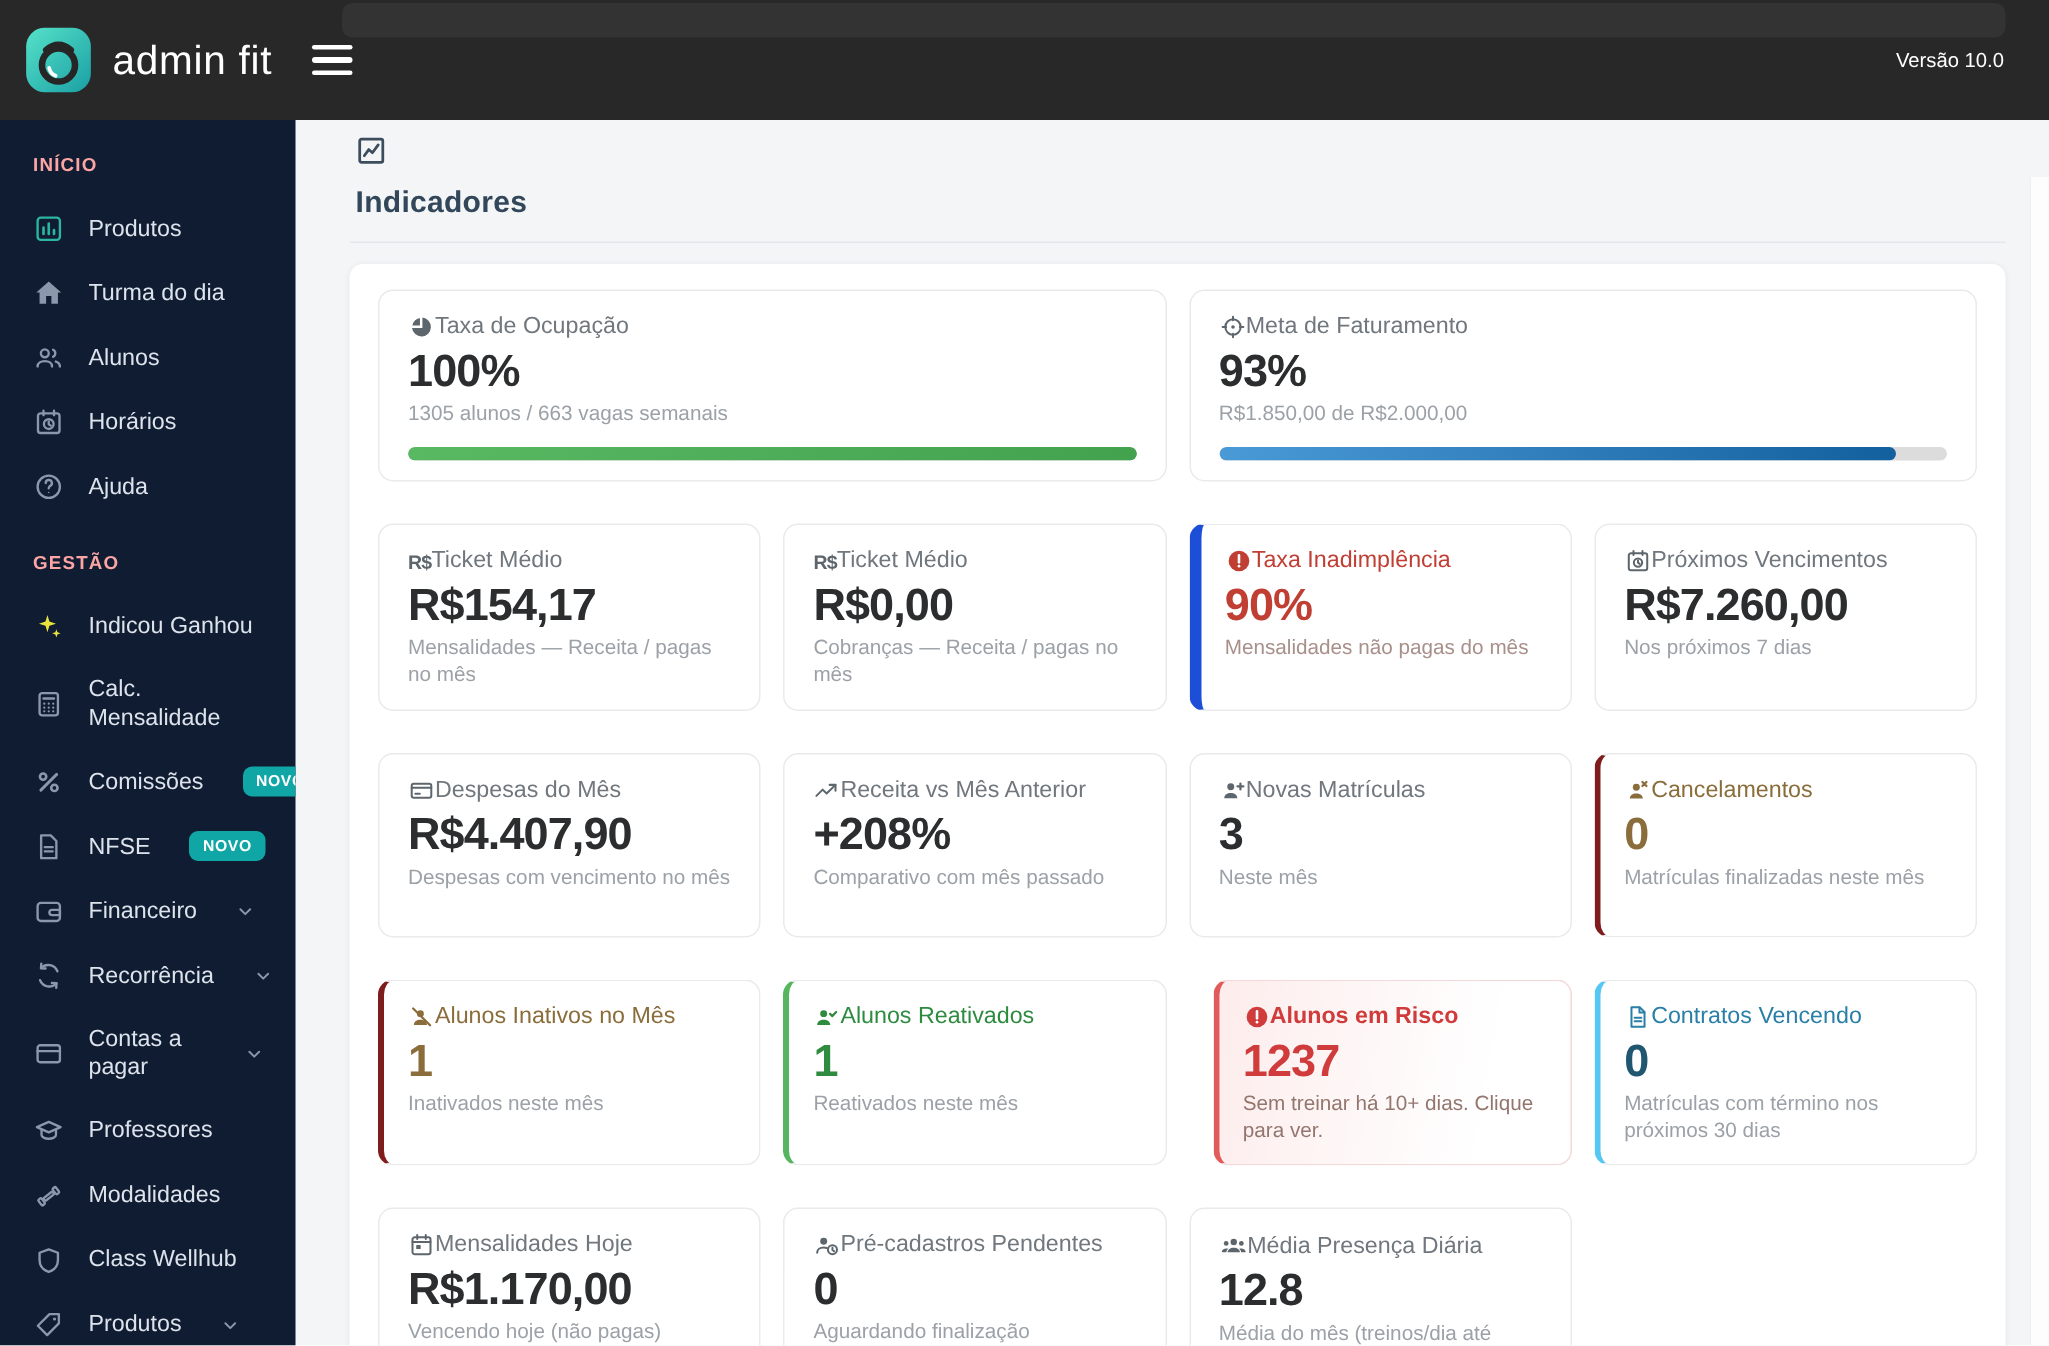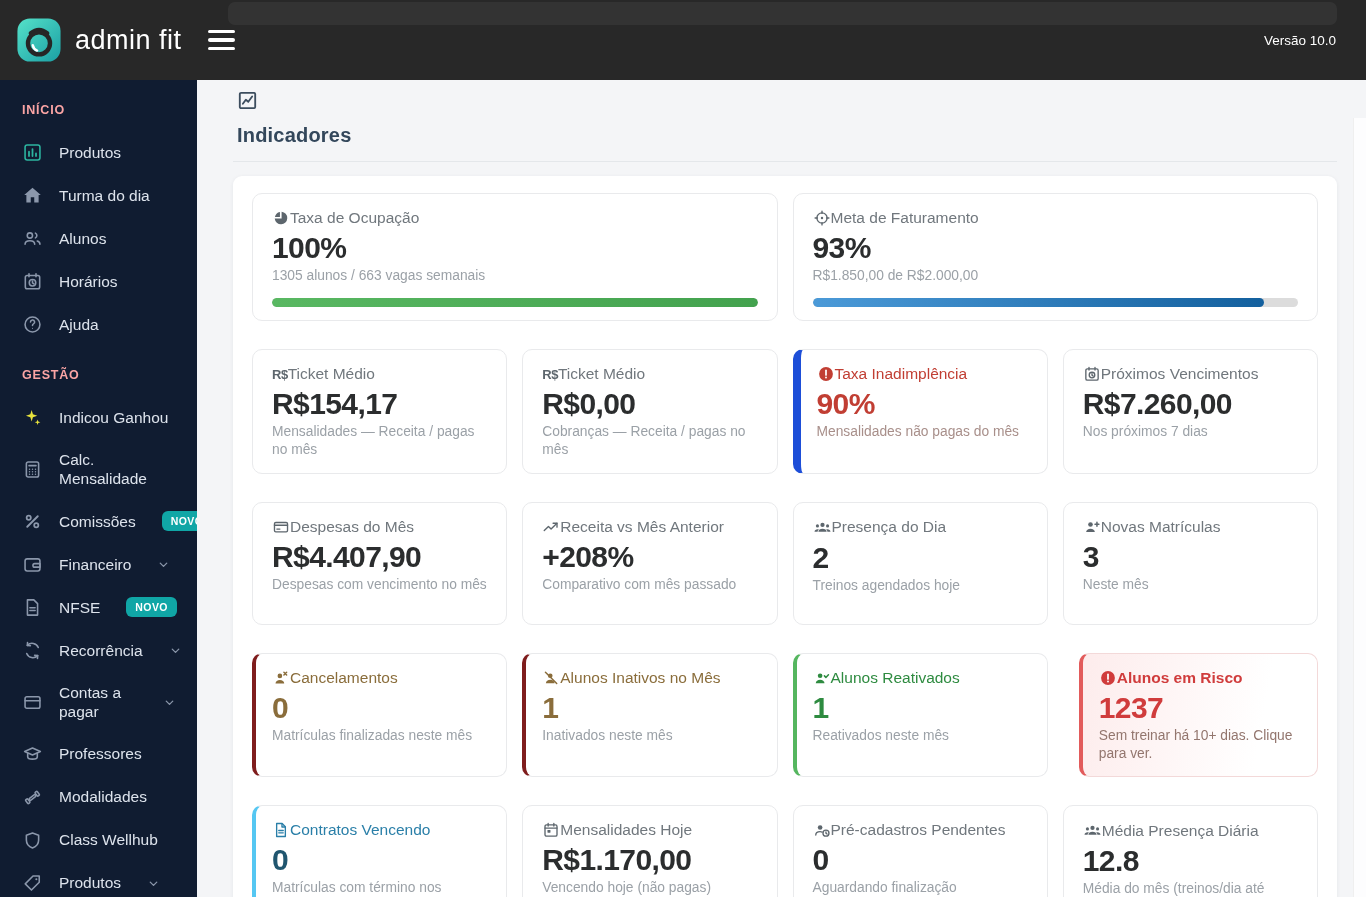--- a/index.html
+++ b/index.html
@@ -451,6 +451,119 @@
         <div class="card">
           <div class="card-title">
             <span class="ci ">
+              <svg viewBox="0 0 24 24" width="18" height="18" fill="none" stroke="currentColor" stroke-width="1.8" stroke-linecap="round" stroke-linejoin="round">
+                <circle cx="10" cy="8.7" r="3.1" fill="currentColor" stroke="none"></circle>
+                <path d="M4.2 18.8c0-2.9 2.7-4.6 5.8-4.6s5.8 1.7 5.8 4.6z" fill="currentColor" stroke="none"></path>
+                <path d="M18.6 5.8v5.2M16 8.4h5.2" stroke-width="2"></path>
+              </svg>
+            </span>
+            <span>Novas Matrículas</span>
+          </div>
+          <div class="card-value">3</div>
+          <div class="card-sub">Neste mês</div>
+        </div>
+        <div class="card warning">
+          <div class="card-title">
+            <span class="ci ">
+              <svg viewBox="0 0 24 24" width="18" height="18" fill="none" stroke="currentColor" stroke-width="1.8" stroke-linecap="round" stroke-linejoin="round">
+                <circle cx="10.5" cy="9.2" r="3.1" fill="currentColor" stroke="none"></circle>
+                <path d="M4.7 19.2c0-2.9 2.7-4.6 5.8-4.6s5.8 1.7 5.8 4.6z" fill="currentColor" stroke="none"></path>
+                <path d="M15.9 4.4l3.6 3.6M19.5 4.4l-3.6 3.6" stroke-width="2"></path>
+              </svg>
+            </span>
+            <span>Cancelamentos</span>
+          </div>
+          <div class="card-value">0</div>
+          <div class="card-sub">Matrículas finalizadas neste mês</div>
+        </div>
+        <div class="card warning">
+          <div class="card-title">
+            <span class="ci ">
+              <svg viewBox="0 0 24 24" width="18" height="18" fill="none" stroke="currentColor" stroke-width="1.8" stroke-linecap="round" stroke-linejoin="round">
+                <circle cx="11" cy="9" r="3.1" fill="currentColor" stroke="none"></circle>
+                <path d="M5.2 19c0-2.9 2.7-4.6 5.8-4.6s5.8 1.7 5.8 4.6z" fill="currentColor" stroke="none"></path>
+                <path d="M4.6 4.4l15 15" stroke-width="2"></path>
+              </svg>
+            </span>
+            <span>Alunos Inativos no Mês</span>
+          </div>
+          <div class="card-value">1</div>
+          <div class="card-sub">Inativados neste mês</div>
+        </div>
+        <div class="card success">
+          <div class="card-title">
+            <span class="ci ">
+              <svg viewBox="0 0 24 24" width="18" height="18" fill="none" stroke="currentColor" stroke-width="1.8" stroke-linecap="round" stroke-linejoin="round">
+                <circle cx="9.5" cy="9" r="3.1" fill="currentColor" stroke="none"></circle>
+                <path d="M3.7 19c0-2.9 2.7-4.6 5.8-4.6s5.8 1.7 5.8 4.6z" fill="currentColor" stroke="none"></path>
+                <path d="M15.2 9.2l2 2 3.4-3.6" stroke-width="2"></path>
+              </svg>
+            </span>
+            <span>Alunos Reativados</span>
+          </div>
+          <div class="card-value">1</div>
+          <div class="card-sub">Reativados neste mês</div>
+        </div>
+        <div class="card danger-bg">
+          <div class="card-title">
+            <span class="ci ">
+              <svg viewBox="0 0 24 24" width="18" height="18">
+                <circle cx="12" cy="12" r="9.2" fill="currentColor"></circle>
+                <path d="M12 7v6.2" stroke="#fff" stroke-width="2.3" stroke-linecap="round"></path>
+                <circle cx="12" cy="16.6" r="1.25" fill="#fff"></circle>
+              </svg>
+            </span>
+            <span>Alunos em Risco</span>
+          </div>
+          <div class="card-value">1237</div>
+          <div class="card-sub">Sem treinar há 10+ dias. Clique para ver.</div>
+        </div>
+        <div class="card info">
+          <div class="card-title">
+            <span class="ci ">
+              <svg viewBox="0 0 24 24" width="18" height="18" fill="none" stroke="currentColor" stroke-width="1.8" stroke-linecap="round" stroke-linejoin="round">
+                <path d="M6.2 3.3h7.3l4.3 4.3v13.1H6.2z"></path>
+                <path d="M13.3 3.6V8h4.3"></path>
+                <path d="M9 12.6h6M9 15.8h6"></path>
+              </svg>
+            </span>
+            <span>Contratos Vencendo</span>
+          </div>
+          <div class="card-value">0</div>
+          <div class="card-sub">Matrículas com término nos próximos 30 dias</div>
+        </div>
+        <div class="card">
+          <div class="card-title">
+            <span class="ci ">
+              <svg viewBox="0 0 24 24" width="18" height="18" fill="none" stroke="currentColor" stroke-width="1.8" stroke-linecap="round" stroke-linejoin="round">
+                <rect x="4" y="5.2" width="16" height="15" rx="2"></rect>
+                <path d="M8.2 3.2v3.4M15.8 3.2v3.4M4 9.4h16"></path>
+                <rect x="7.3" y="12" width="4" height="3.6" rx=".6" fill="currentColor" stroke="none"></rect>
+              </svg>
+            </span>
+            <span>Mensalidades Hoje</span>
+          </div>
+          <div class="card-value">R$1.170,00</div>
+          <div class="card-sub">Vencendo hoje (não pagas)</div>
+        </div>
+        <div class="card">
+          <div class="card-title">
+            <span class="ci ">
+              <svg viewBox="0 0 24 24" width="18" height="18" fill="none" stroke="currentColor" stroke-width="1.8" stroke-linecap="round" stroke-linejoin="round">
+                <circle cx="9.5" cy="8.7" r="3.1" fill="currentColor" stroke="none"></circle>
+                <path d="M3.7 18.8c0-2.9 2.7-4.6 5.8-4.6 1 0 1.9.2 2.7.5" fill="none"></path>
+                <circle cx="17.3" cy="16.2" r="4"></circle>
+                <path d="M17.3 14.4v2l1.4 1"></path>
+              </svg>
+            </span>
+            <span>Pré-cadastros Pendentes</span>
+          </div>
+          <div class="card-value">0</div>
+          <div class="card-sub">Aguardando finalização</div>
+        </div>
+        <div class="card">
+          <div class="card-title">
+            <span class="ci ">
               <svg viewBox="0 0 24 24" width="19" height="19" fill="currentColor">
                 <circle cx="12" cy="8.8" r="2.7"></circle>
                 <path d="M6.8 17.4c0-2.3 2.3-3.8 5.2-3.8s5.2 1.5 5.2 3.8z"></path>
@@ -460,136 +573,6 @@
                 <path d="M22.1 17.4c0-1.9-1.7-3.1-3.9-3.1-.6 0-1.1.1-1.6.2 1 .9 1.6 1.9 1.6 2.9z"></path>
               </svg>
             </span>
-            <span>Presença do Dia</span>
-          </div>
-          <div class="card-value">2</div>
-          <div class="card-sub">Treinos agendados hoje</div>
-        </div>
-        <div class="card">
-          <div class="card-title">
-            <span class="ci ">
-              <svg viewBox="0 0 24 24" width="18" height="18" fill="none" stroke="currentColor" stroke-width="1.8" stroke-linecap="round" stroke-linejoin="round">
-                <circle cx="10" cy="8.7" r="3.1" fill="currentColor" stroke="none"></circle>
-                <path d="M4.2 18.8c0-2.9 2.7-4.6 5.8-4.6s5.8 1.7 5.8 4.6z" fill="currentColor" stroke="none"></path>
-                <path d="M18.6 5.8v5.2M16 8.4h5.2" stroke-width="2"></path>
-              </svg>
-            </span>
-            <span>Novas Matrículas</span>
-          </div>
-          <div class="card-value">3</div>
-          <div class="card-sub">Neste mês</div>
-        </div>
-        <div class="card warning">
-          <div class="card-title">
-            <span class="ci ">
-              <svg viewBox="0 0 24 24" width="18" height="18" fill="none" stroke="currentColor" stroke-width="1.8" stroke-linecap="round" stroke-linejoin="round">
-                <circle cx="10.5" cy="9.2" r="3.1" fill="currentColor" stroke="none"></circle>
-                <path d="M4.7 19.2c0-2.9 2.7-4.6 5.8-4.6s5.8 1.7 5.8 4.6z" fill="currentColor" stroke="none"></path>
-                <path d="M15.9 4.4l3.6 3.6M19.5 4.4l-3.6 3.6" stroke-width="2"></path>
-              </svg>
-            </span>
-            <span>Cancelamentos</span>
-          </div>
-          <div class="card-value">0</div>
-          <div class="card-sub">Matrículas finalizadas neste mês</div>
-        </div>
-        <div class="card warning">
-          <div class="card-title">
-            <span class="ci ">
-              <svg viewBox="0 0 24 24" width="18" height="18" fill="none" stroke="currentColor" stroke-width="1.8" stroke-linecap="round" stroke-linejoin="round">
-                <circle cx="11" cy="9" r="3.1" fill="currentColor" stroke="none"></circle>
-                <path d="M5.2 19c0-2.9 2.7-4.6 5.8-4.6s5.8 1.7 5.8 4.6z" fill="currentColor" stroke="none"></path>
-                <path d="M4.6 4.4l15 15" stroke-width="2"></path>
-              </svg>
-            </span>
-            <span>Alunos Inativos no Mês</span>
-          </div>
-          <div class="card-value">1</div>
-          <div class="card-sub">Inativados neste mês</div>
-        </div>
-        <div class="card success">
-          <div class="card-title">
-            <span class="ci ">
-              <svg viewBox="0 0 24 24" width="18" height="18" fill="none" stroke="currentColor" stroke-width="1.8" stroke-linecap="round" stroke-linejoin="round">
-                <circle cx="9.5" cy="9" r="3.1" fill="currentColor" stroke="none"></circle>
-                <path d="M3.7 19c0-2.9 2.7-4.6 5.8-4.6s5.8 1.7 5.8 4.6z" fill="currentColor" stroke="none"></path>
-                <path d="M15.2 9.2l2 2 3.4-3.6" stroke-width="2"></path>
-              </svg>
-            </span>
-            <span>Alunos Reativados</span>
-          </div>
-          <div class="card-value">1</div>
-          <div class="card-sub">Reativados neste mês</div>
-        </div>
-        <div class="card danger-bg">
-          <div class="card-title">
-            <span class="ci ">
-              <svg viewBox="0 0 24 24" width="18" height="18">
-                <circle cx="12" cy="12" r="9.2" fill="currentColor"></circle>
-                <path d="M12 7v6.2" stroke="#fff" stroke-width="2.3" stroke-linecap="round"></path>
-                <circle cx="12" cy="16.6" r="1.25" fill="#fff"></circle>
-              </svg>
-            </span>
-            <span>Alunos em Risco</span>
-          </div>
-          <div class="card-value">1237</div>
-          <div class="card-sub">Sem treinar há 10+ dias. Clique para ver.</div>
-        </div>
-        <div class="card info">
-          <div class="card-title">
-            <span class="ci ">
-              <svg viewBox="0 0 24 24" width="18" height="18" fill="none" stroke="currentColor" stroke-width="1.8" stroke-linecap="round" stroke-linejoin="round">
-                <path d="M6.2 3.3h7.3l4.3 4.3v13.1H6.2z"></path>
-                <path d="M13.3 3.6V8h4.3"></path>
-                <path d="M9 12.6h6M9 15.8h6"></path>
-              </svg>
-            </span>
-            <span>Contratos Vencendo</span>
-          </div>
-          <div class="card-value">0</div>
-          <div class="card-sub">Matrículas com término nos próximos 30 dias</div>
-        </div>
-        <div class="card">
-          <div class="card-title">
-            <span class="ci ">
-              <svg viewBox="0 0 24 24" width="18" height="18" fill="none" stroke="currentColor" stroke-width="1.8" stroke-linecap="round" stroke-linejoin="round">
-                <rect x="4" y="5.2" width="16" height="15" rx="2"></rect>
-                <path d="M8.2 3.2v3.4M15.8 3.2v3.4M4 9.4h16"></path>
-                <rect x="7.3" y="12" width="4" height="3.6" rx=".6" fill="currentColor" stroke="none"></rect>
-              </svg>
-            </span>
-            <span>Mensalidades Hoje</span>
-          </div>
-          <div class="card-value">R$1.170,00</div>
-          <div class="card-sub">Vencendo hoje (não pagas)</div>
-        </div>
-        <div class="card">
-          <div class="card-title">
-            <span class="ci ">
-              <svg viewBox="0 0 24 24" width="18" height="18" fill="none" stroke="currentColor" stroke-width="1.8" stroke-linecap="round" stroke-linejoin="round">
-                <circle cx="9.5" cy="8.7" r="3.1" fill="currentColor" stroke="none"></circle>
-                <path d="M3.7 18.8c0-2.9 2.7-4.6 5.8-4.6 1 0 1.9.2 2.7.5" fill="none"></path>
-                <circle cx="17.3" cy="16.2" r="4"></circle>
-                <path d="M17.3 14.4v2l1.4 1"></path>
-              </svg>
-            </span>
-            <span>Pré-cadastros Pendentes</span>
-          </div>
-          <div class="card-value">0</div>
-          <div class="card-sub">Aguardando finalização</div>
-        </div>
-        <div class="card">
-          <div class="card-title">
-            <span class="ci ">
-              <svg viewBox="0 0 24 24" width="19" height="19" fill="currentColor">
-                <circle cx="12" cy="8.8" r="2.7"></circle>
-                <path d="M6.8 17.4c0-2.3 2.3-3.8 5.2-3.8s5.2 1.5 5.2 3.8z"></path>
-                <circle cx="5.6" cy="10" r="2"></circle>
-                <circle cx="18.4" cy="10" r="2"></circle>
-                <path d="M1.9 17.4c0-1.9 1.7-3.1 3.9-3.1.6 0 1.1.1 1.6.2-1 .9-1.6 1.9-1.6 2.9z"></path>
-                <path d="M22.1 17.4c0-1.9-1.7-3.1-3.9-3.1-.6 0-1.1.1-1.6.2 1 .9 1.6 1.9 1.6 2.9z"></path>
-              </svg>
-            </span>
             <span>Média Presença Diária</span>
           </div>
           <div class="card-value">12.8</div>

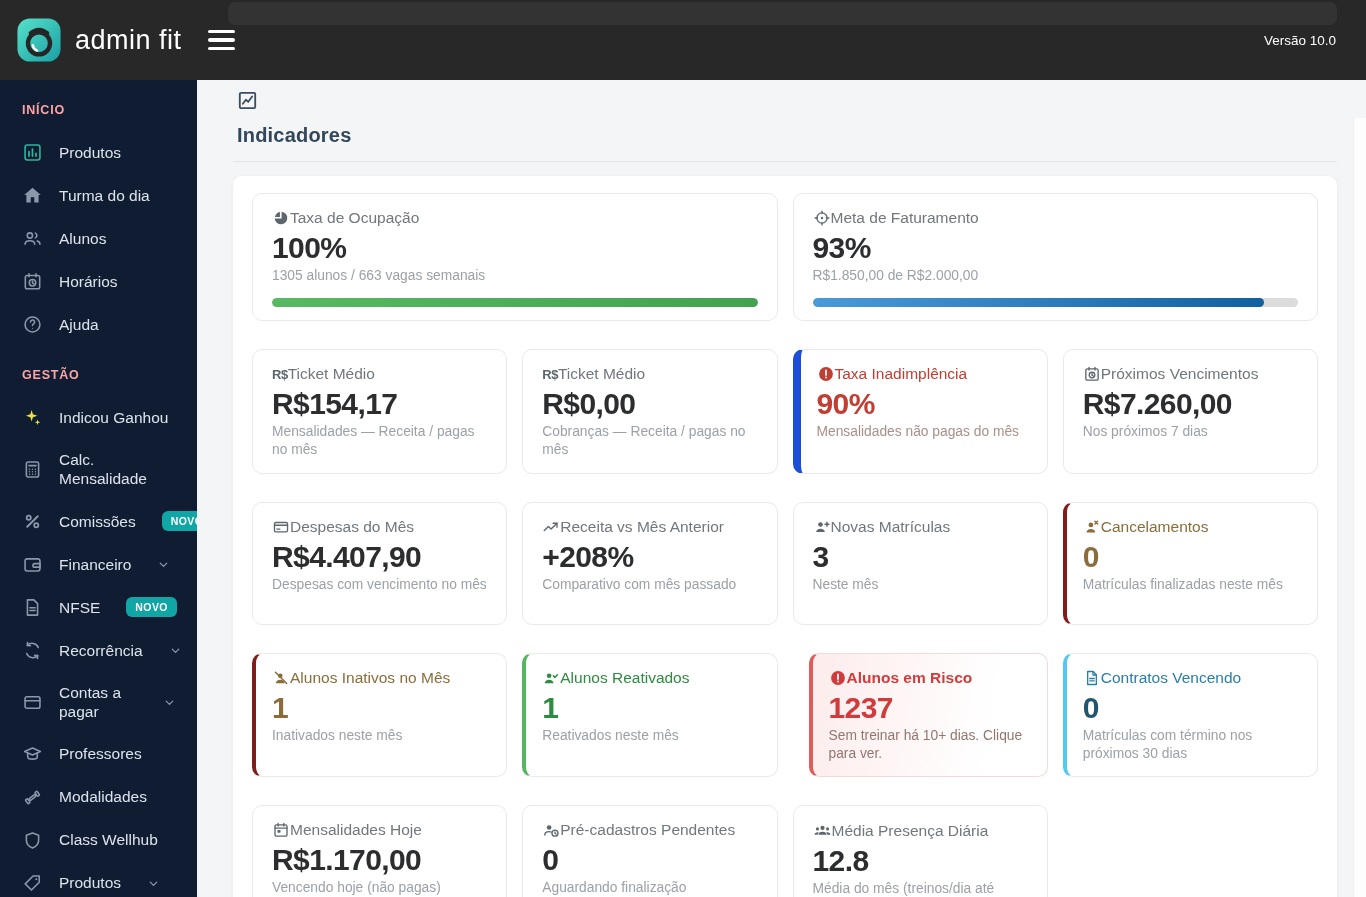--- a/index.html
+++ b/index.html
@@ -229,6 +229,16 @@
       <div class="side-item">
         <span class="ci side-ico ">
           <svg viewBox="0 0 24 24" width="18" height="18" fill="none" stroke="currentColor" stroke-width="1.8" stroke-linecap="round" stroke-linejoin="round">
+            <path d="M6.2 3.3h7.3l4.3 4.3v13.1H6.2z"></path>
+            <path d="M9 12.3h6M9 15.5h6"></path>
+          </svg>
+        </span>
+        <span class="side-label">NFSE</span>
+        <span class="side-badge">NOVO</span>
+      </div>
+      <div class="side-item">
+        <span class="ci side-ico ">
+          <svg viewBox="0 0 24 24" width="18" height="18" fill="none" stroke="currentColor" stroke-width="1.8" stroke-linecap="round" stroke-linejoin="round">
             <rect x="3.5" y="5.6" width="17" height="13.8" rx="2.5"></rect>
             <path d="M14.5 11h6v4h-6a2 2 0 0 1 0-4z"></path>
           </svg>
@@ -239,16 +249,6 @@
             <polyline points="6,9.5 12,15.5 18,9.5"></polyline>
           </svg>
         </span>
-      </div>
-      <div class="side-item">
-        <span class="ci side-ico ">
-          <svg viewBox="0 0 24 24" width="18" height="18" fill="none" stroke="currentColor" stroke-width="1.8" stroke-linecap="round" stroke-linejoin="round">
-            <path d="M6.2 3.3h7.3l4.3 4.3v13.1H6.2z"></path>
-            <path d="M9 12.3h6M9 15.5h6"></path>
-          </svg>
-        </span>
-        <span class="side-label">NFSE</span>
-        <span class="side-badge">NOVO</span>
       </div>
       <div class="side-item">
         <span class="ci side-ico ">

